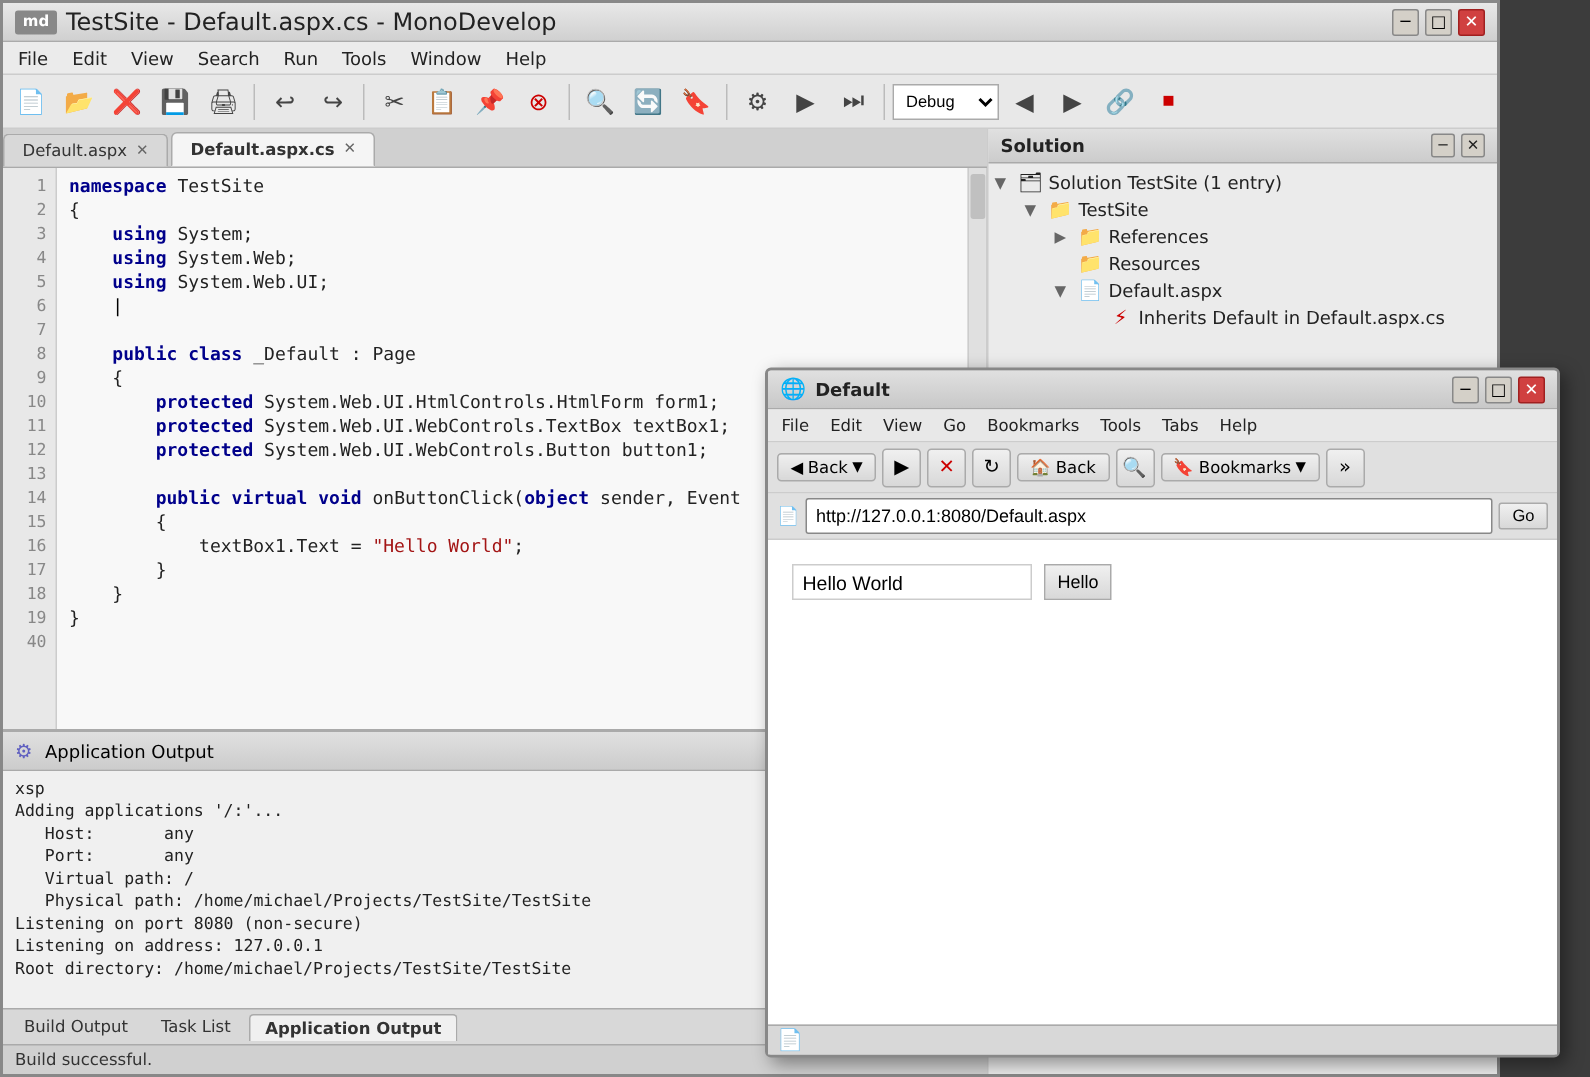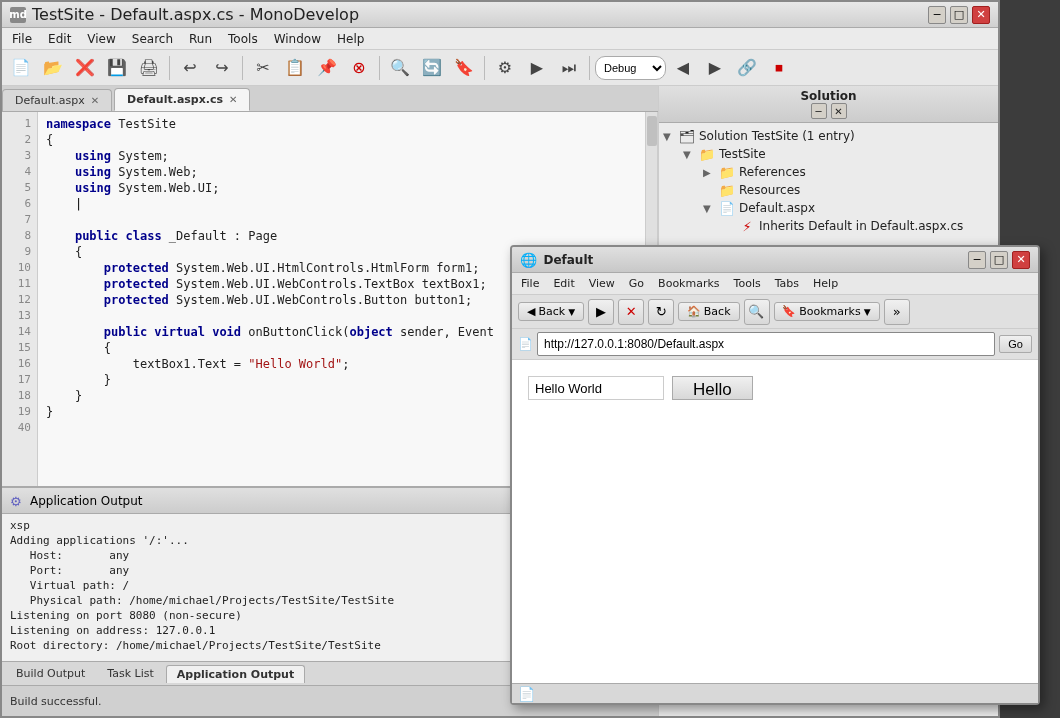--- a/index.html
+++ b/index.html
@@ -40,7 +40,7 @@
       gap: 6px;
     }
     .title-bar-icon {
-      width: 16px; height: 16px;
+      width: 28px; height: 16px;
       background: #888;
       border-radius: 2px;
       font-size: 10px;

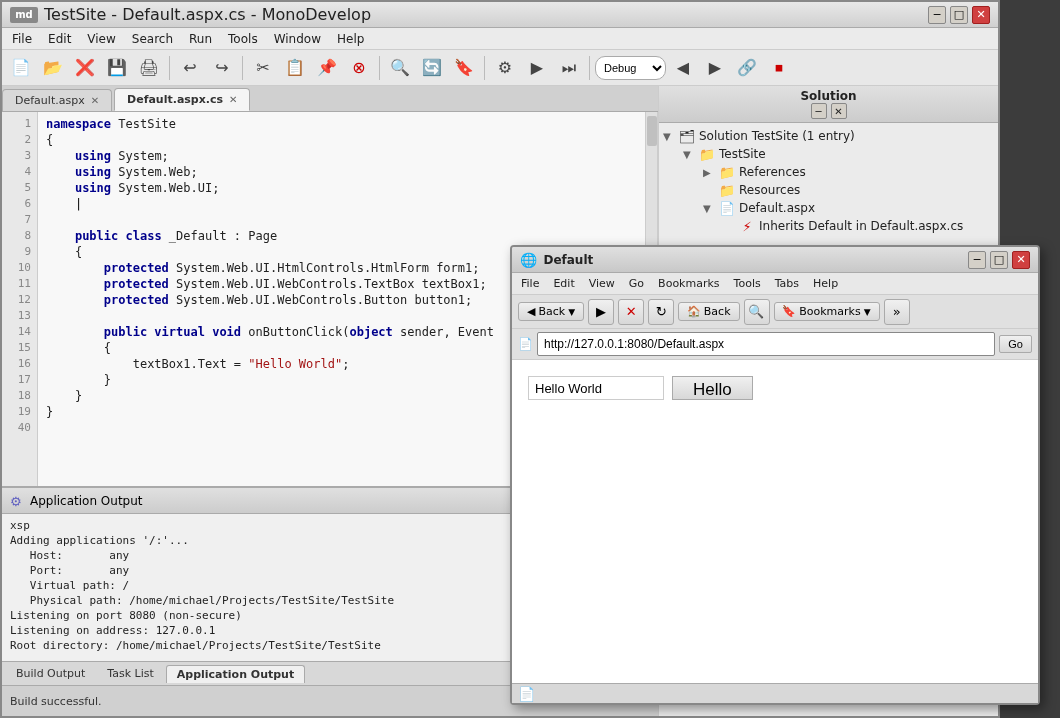--- a/index.html
+++ b/index.html
@@ -116,7 +116,7 @@
       border: 1px solid #aaa;
       background: white;
       font-size: 11px;
-      border-radius: 10px;
+      border-radius: 0;
     }
 
     

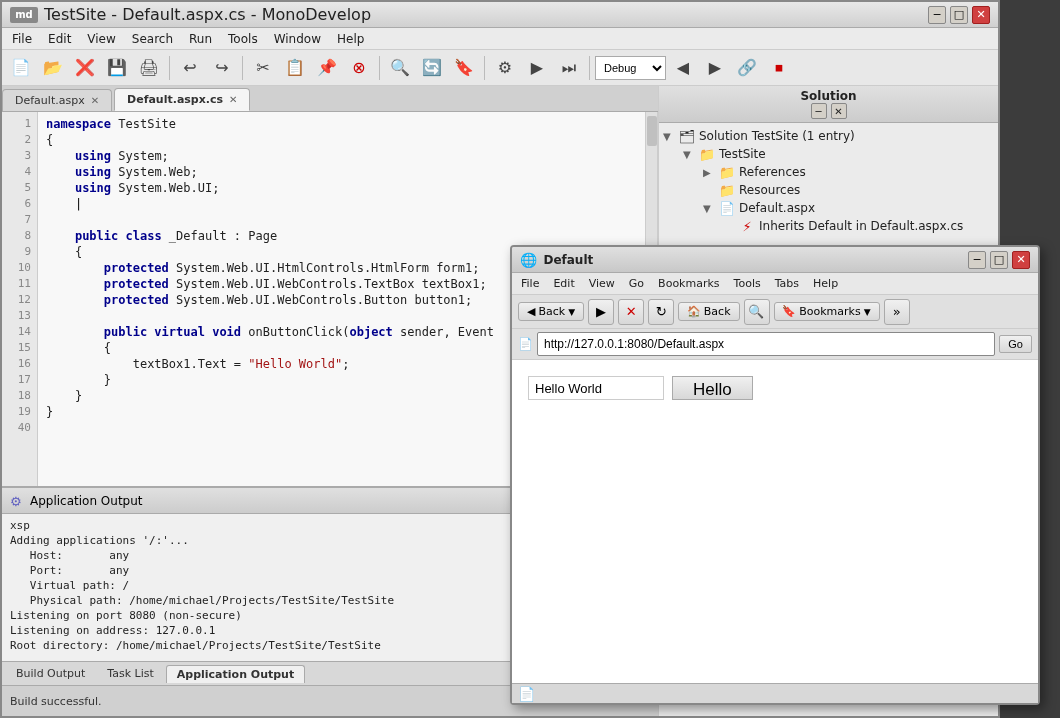--- a/index.html
+++ b/index.html
@@ -228,7 +228,6 @@
       font-size: 12px;
       font-weight: bold;
       color: #222;
-      flex-direction: column;
     }
     .panel-title-controls { display: flex; gap: 4px; }
     .panel-ctrl-btn {

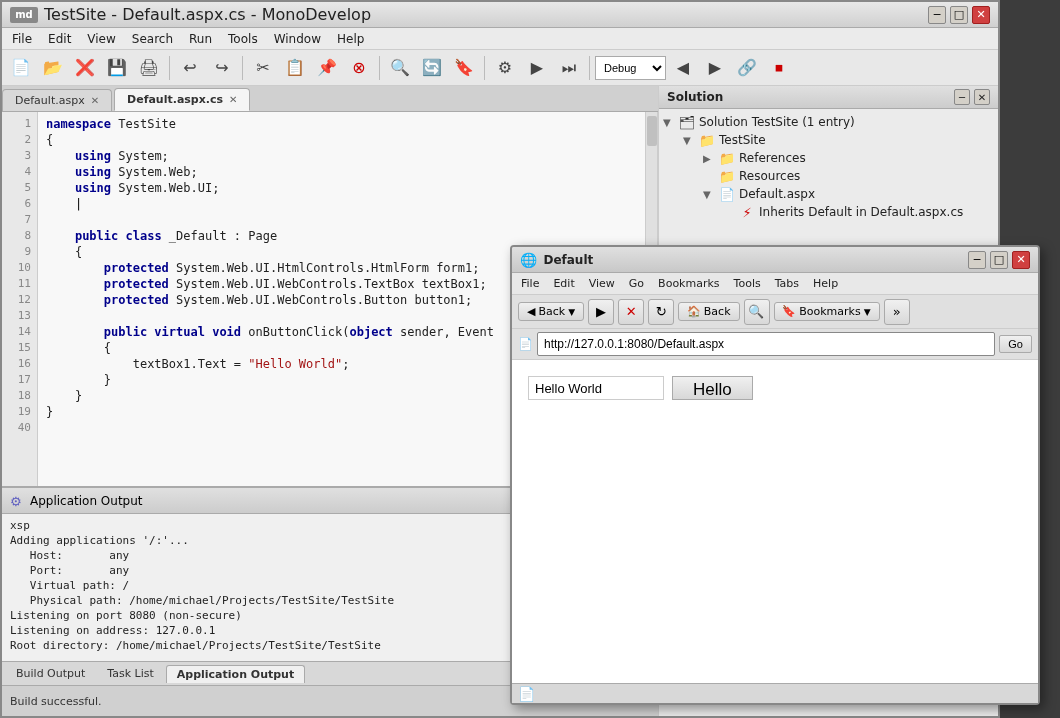--- a/index.html
+++ b/index.html
@@ -438,7 +438,7 @@
       border: 1px solid #ccc;
       padding: 3px 6px;
       font-size: 13px;
-      width: 136px;
+      width: 160px;
       height: 24px;
       background: white;
     }

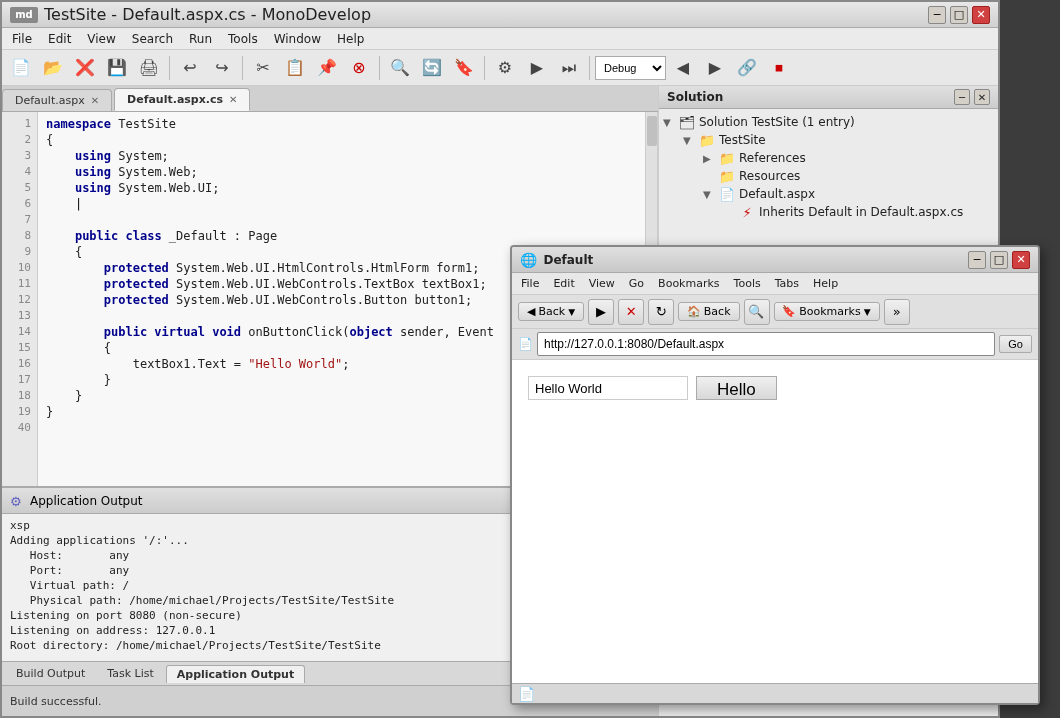--- a/index.html
+++ b/index.html
@@ -443,10 +443,10 @@
       background: white;
     }
     .browser-button {
-      padding: 3px 20px;
+      padding: 3px 8px;
       border: 1px solid #aaa;
       background: linear-gradient(to bottom, #f0f0f0, #d8d8d8);
-      font-size: 17px;
+      font-size: 12px;
       cursor: pointer;
       height: 24px;
     }

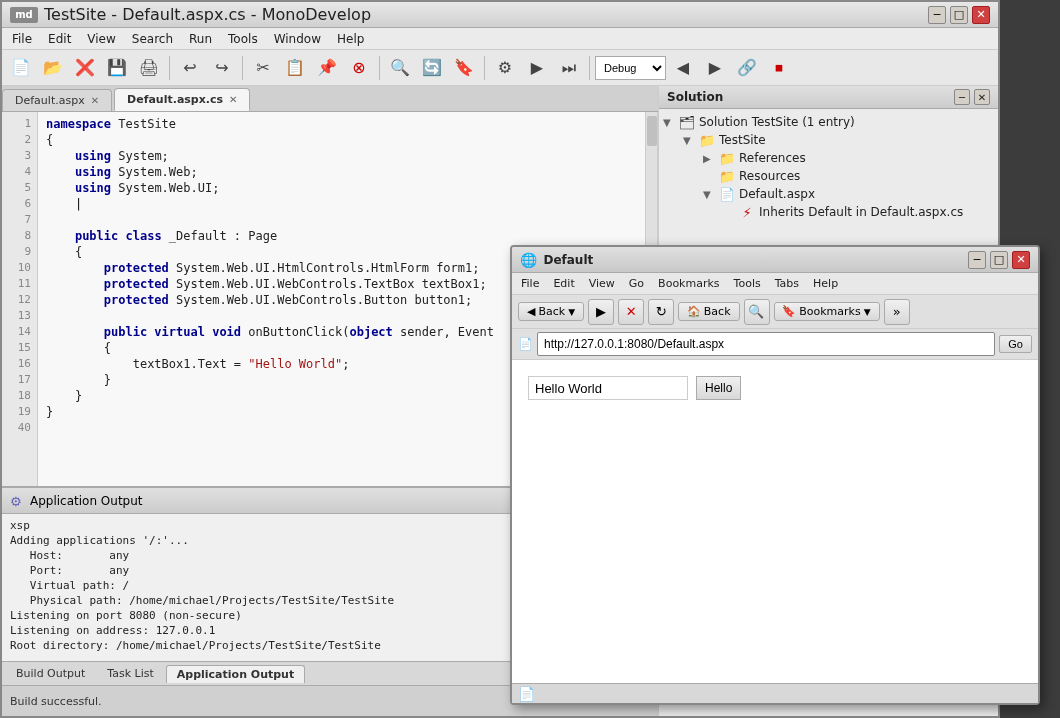--- a/index.html
+++ b/index.html
@@ -307,7 +307,7 @@
       font-weight: bold;
     }
     .status-bar {
-      height: 31px;
+      height: 20px;
       background: #d0d0d0;
       border-top: 1px solid #aaa;
       padding: 2px 8px;

